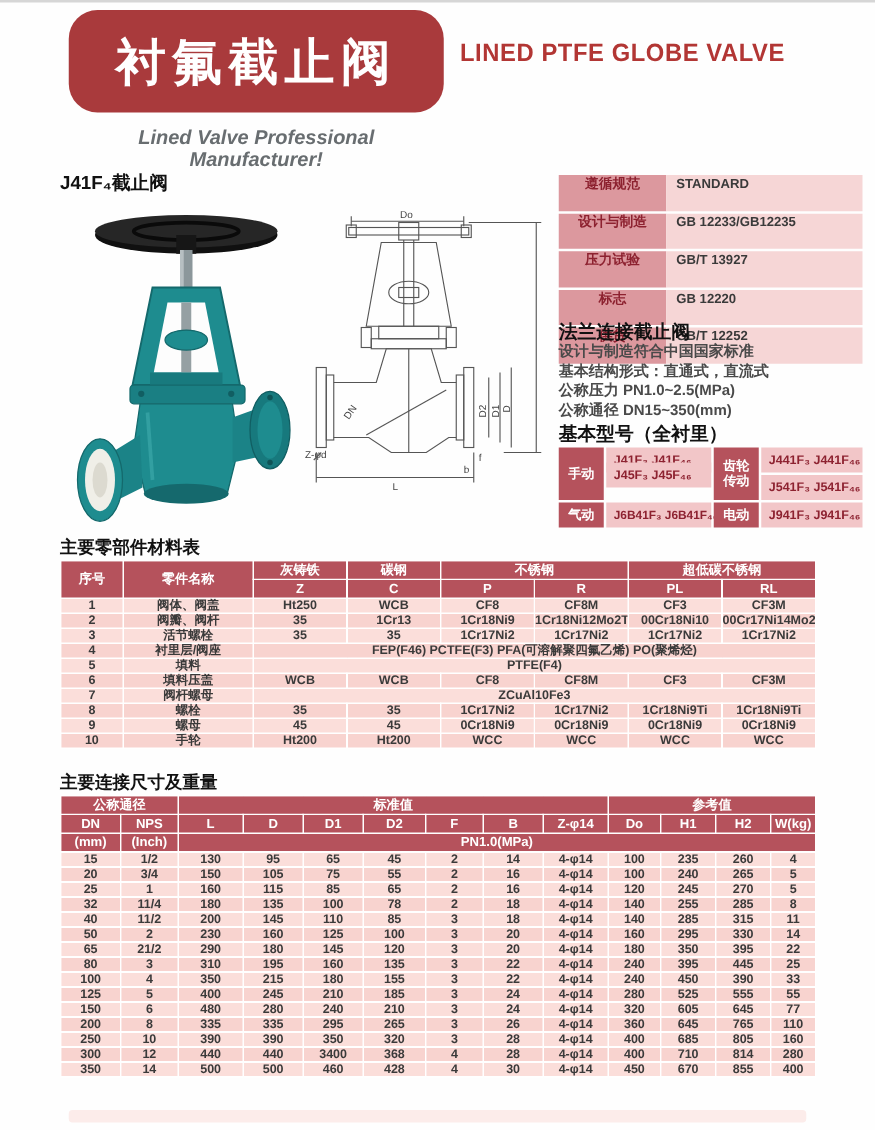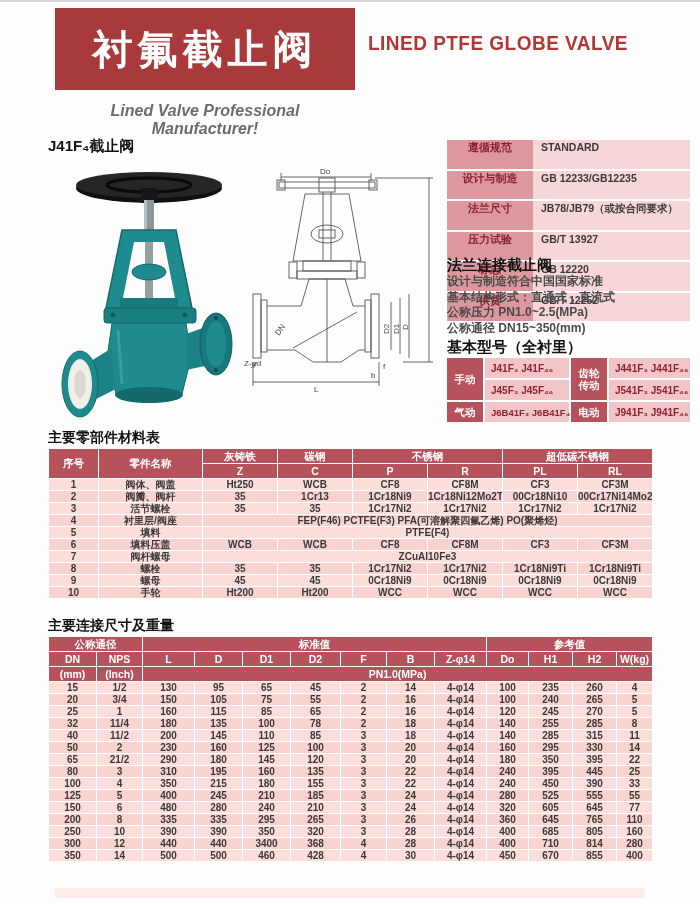--- a/index.html
+++ b/index.html
@@ -15,7 +15,7 @@
 
   
   .red-box{position:absolute;left:55px;top:8px;width:300px;height:82px;background:var(--accent);
-    display:flex;align-items:center;justify-content:center;}
+    display:flex;align-items:center;justify-content:center;border-radius:23px;}
   .title-cn{color:#fff;font-size:40px;font-weight:bold;letter-spacing:5px;white-space:nowrap;}
   .title-en{position:absolute;left:368px;top:32px;color:var(--en-red);font-size:20px;font-weight:bold;
     letter-spacing:0.5px;white-space:nowrap;transform:scaleX(0.95);transform-origin:left;}

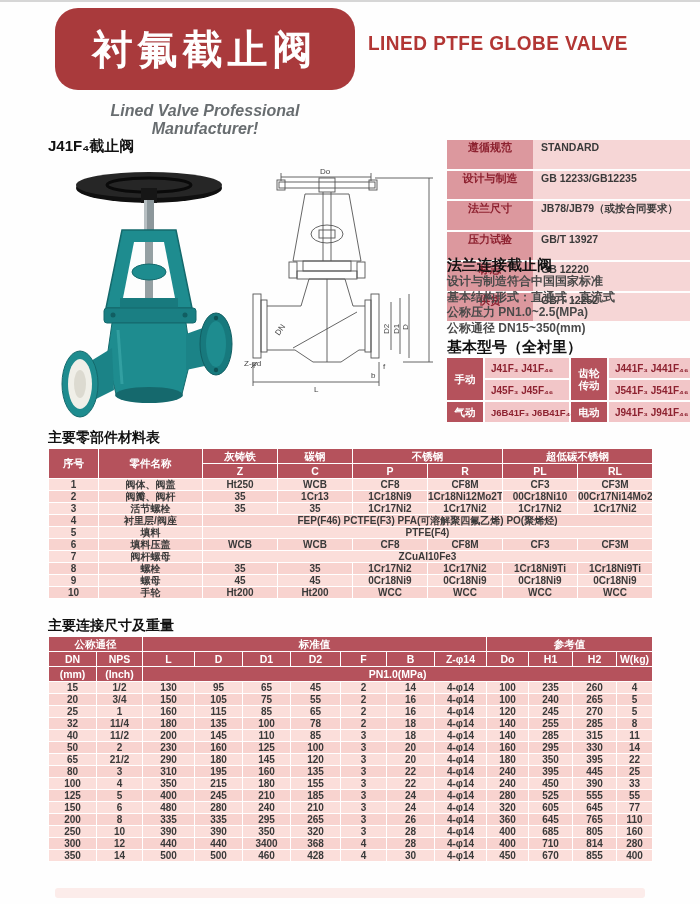--- a/index.html
+++ b/index.html
@@ -193,10 +193,6 @@
     <div class="spec-row">
       <div class="spec-label">设计与制造</div>
       <div class="spec-value">GB 12233/GB12235</div>
-    </div>
-    <div class="spec-row">
-      <div class="spec-label">法兰尺寸</div>
-      <div class="spec-value">JB78/JB79（或按合同要求）</div>
     </div>
     <div class="spec-row">
       <div class="spec-label">压力试验</div>

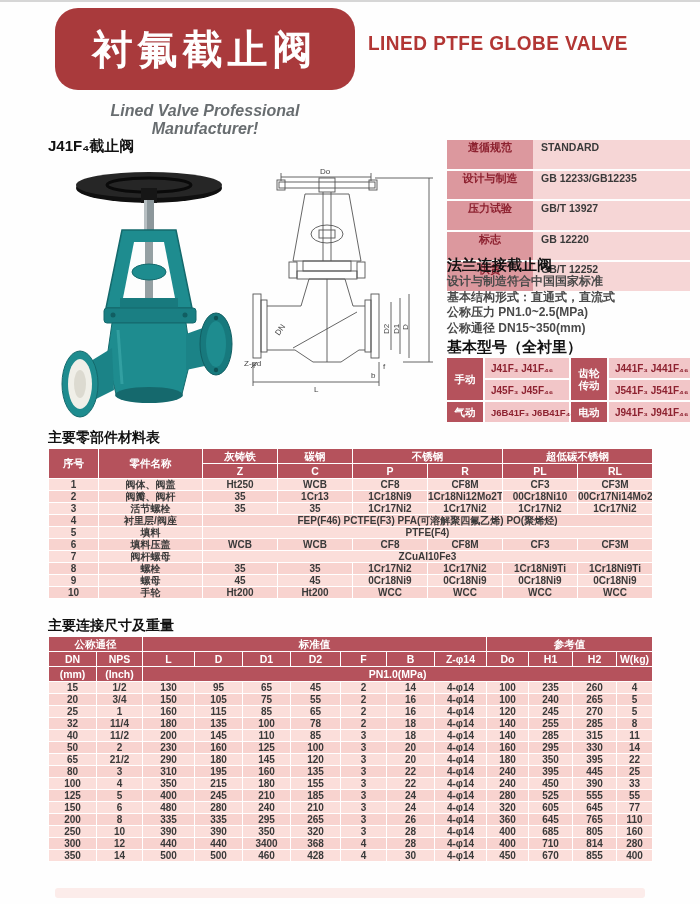--- a/index.html
+++ b/index.html
@@ -220,7 +220,7 @@
   <div id="models-table">
     <div class="m-label" style="left:0;top:0;width:36px;height:42px;">手动</div>
     <div class="m-val" style="left:38px;top:0;width:84px;height:20px;">J41F₃ J41F₄₆</div>
-    <div class="m-val" style="left:38px;top:22px;width:84px;height:20px;">J45F₃ J45F₄₆</div>
+    <div class="m-val" style="left:38px;top:12px;width:84px;height:20px;">J45F₃ J45F₄₆</div>
     <div class="m-label" style="left:124px;top:0;width:36px;height:42px;">齿轮传动</div>
     <div class="m-val" style="left:162px;top:0;width:81px;height:20px;">J441F₃ J441F₄₆</div>
     <div class="m-val" style="left:162px;top:22px;width:81px;height:20px;">J541F₃ J541F₄₆</div>

